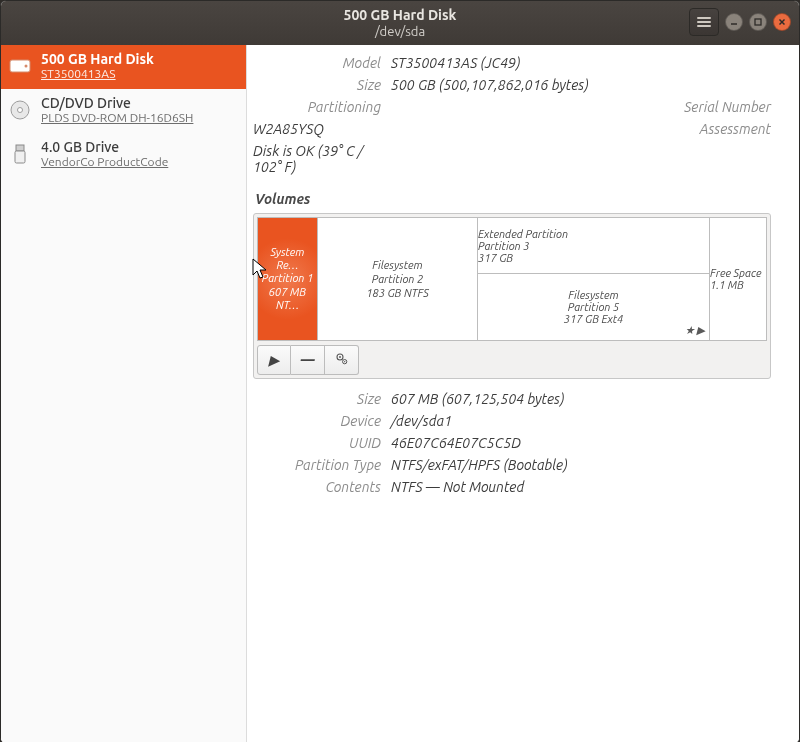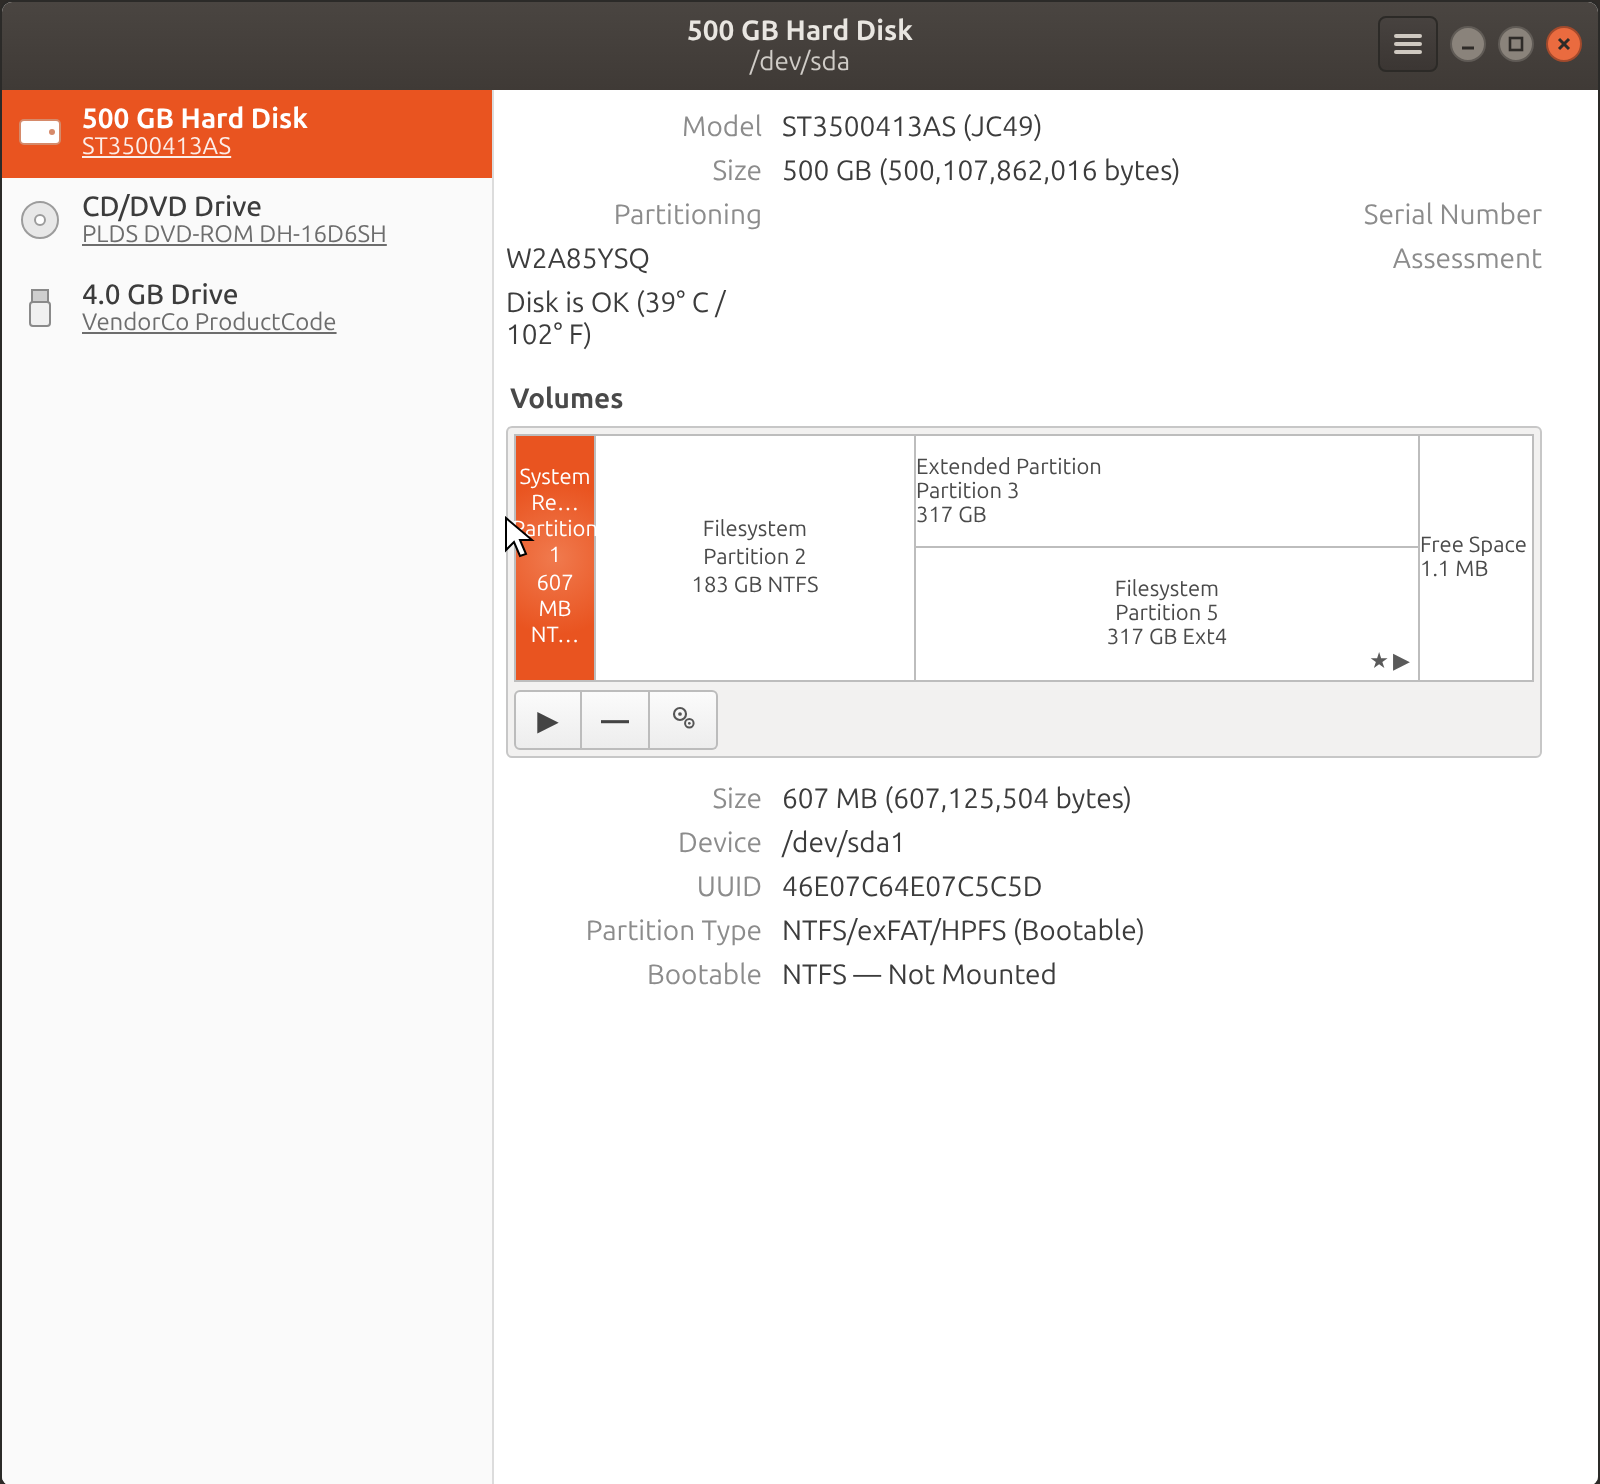--- a/index.html
+++ b/index.html
@@ -30,7 +30,7 @@
   .dev.selected .main { font-weight: 600; }
   .dev .sub { font-size: 12px; opacity: .9; text-decoration: underline; }
   .dev:not(.selected) .sub { color: #6d6d6d; opacity: 1; }
-  .content { flex: 1; padding: 4px 28px 12px 6px; overflow: auto; }
+  .content { flex: 1; padding: 4px 28px 12px 6px; overflow: auto; font-style: italic; }
   .props { display: grid; grid-template-columns: 128px 1fr; row-gap: 6px; column-gap: 10px; padding: 6px 0 12px 0; }
   .props .k { text-align: right; color: #8c8c8c; }
   .props .v { color: #3c3c3c; }

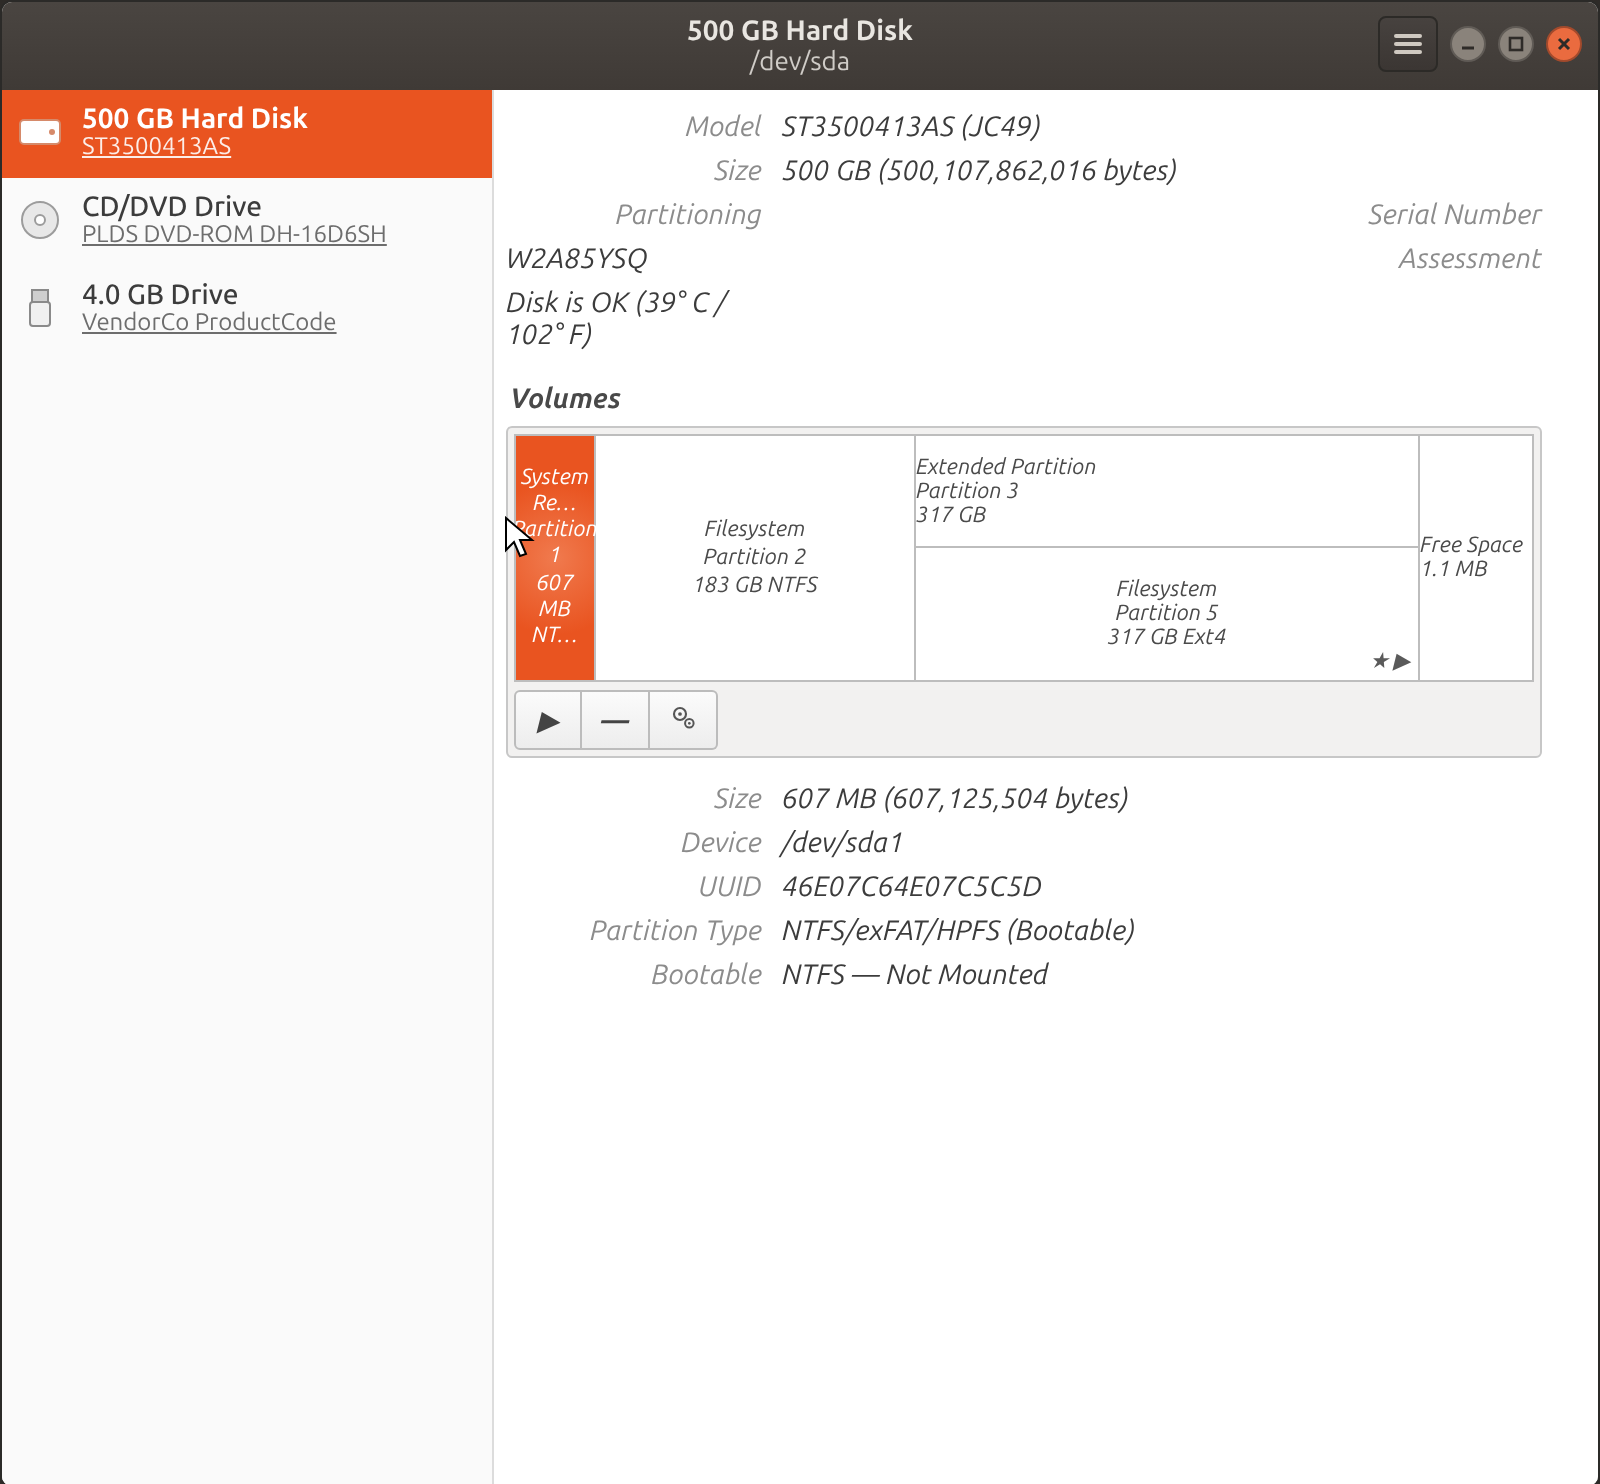--- a/index.html
+++ b/index.html
@@ -37,7 +37,7 @@
   .section-title { font-weight: 700; color: #494949; margin: 4px 0 6px 2px; }
   .vol-frame { border: 1px solid #c7c7c7; border-radius: 3px; background: #f2f1f0; padding: 3px; }
   .vol-strip { height: 124px; display: flex; border: 1px solid #bdbdbd; background: #fff; }
-  .part1 { width: 40px; background: linear-gradient(90deg,#e95420,#e95420); color: #fff; display:flex; flex-direction:column; justify-content:center; align-items:center; text-align:center; font-size: 11px; line-height:1.2; padding:2px; border-right:1px solid #bdbdbd; cursor:pointer; }
+  .part1 { width: 60px; background: linear-gradient(90deg,#e95420,#e95420); color: #fff; display:flex; flex-direction:column; justify-content:center; align-items:center; text-align:center; font-size: 11px; line-height:1.2; padding:2px; border-right:1px solid #bdbdbd; cursor:pointer; }
   .part1 { background: radial-gradient(circle at 50% 50%, #f07a4e 0%, #e95420 60%); }
   .part2 { width: 160px; display:flex; flex-direction:column; justify-content:center; align-items:center; text-align:center; font-size:11px; color:#4a4a4a; line-height:1.3; border-right:1px solid #bdbdbd; cursor:pointer; }
   .ext { flex: 1; display:flex; flex-direction:column; border-right:1px solid #bdbdbd; }

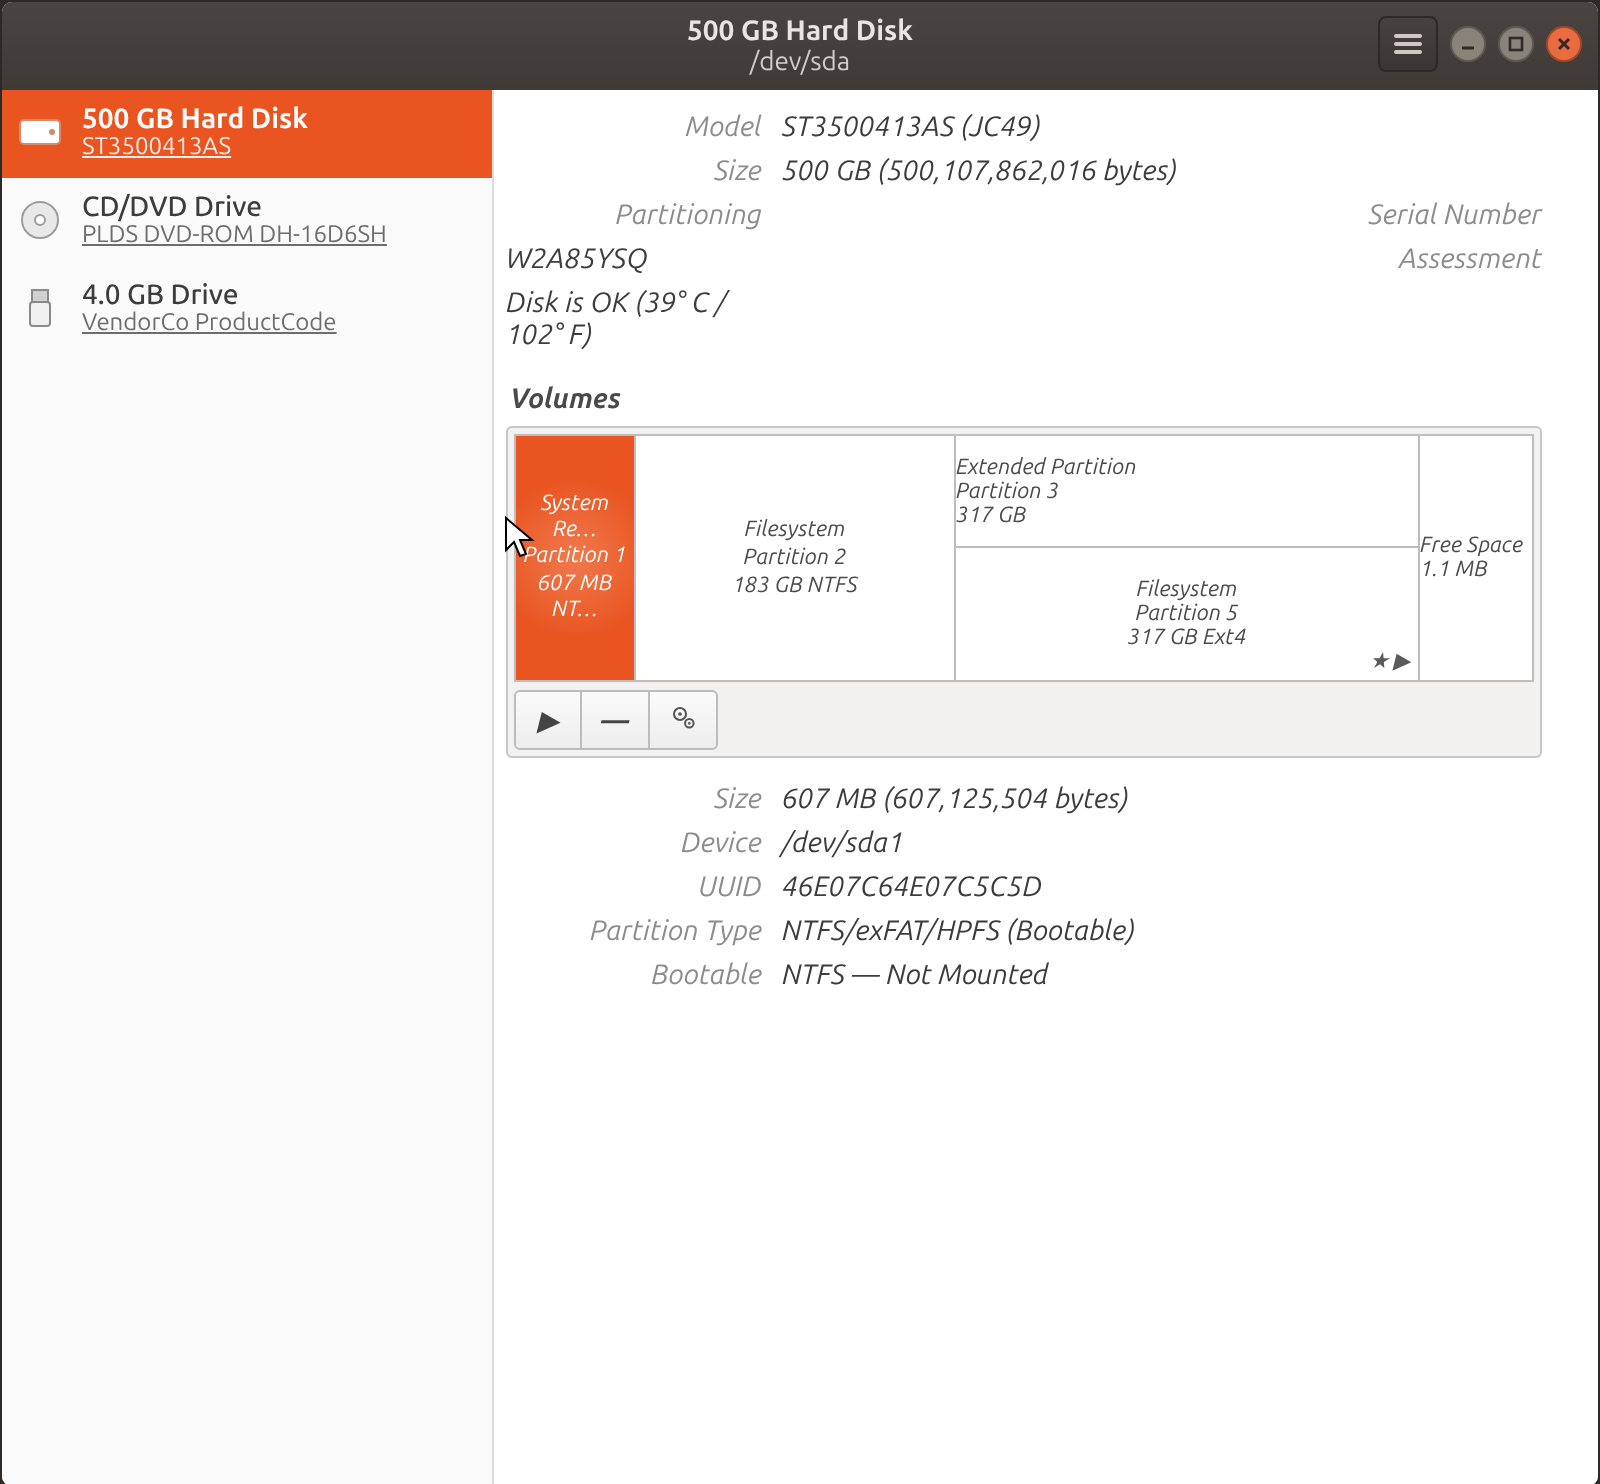--- a/index.html
+++ b/index.html
@@ -205,7 +205,7 @@
         <div class="v">46E07C64E07C5C5D</div>
         <div class="k">Partition Type</div>
         <div class="v">NTFS/exFAT/HPFS (Bootable)</div>
-        <div class="k">Bootable</div>
+        <div class="k">Contents</div>
         <div class="v">NTFS — Not Mounted</div>
       </div>
     </div>

